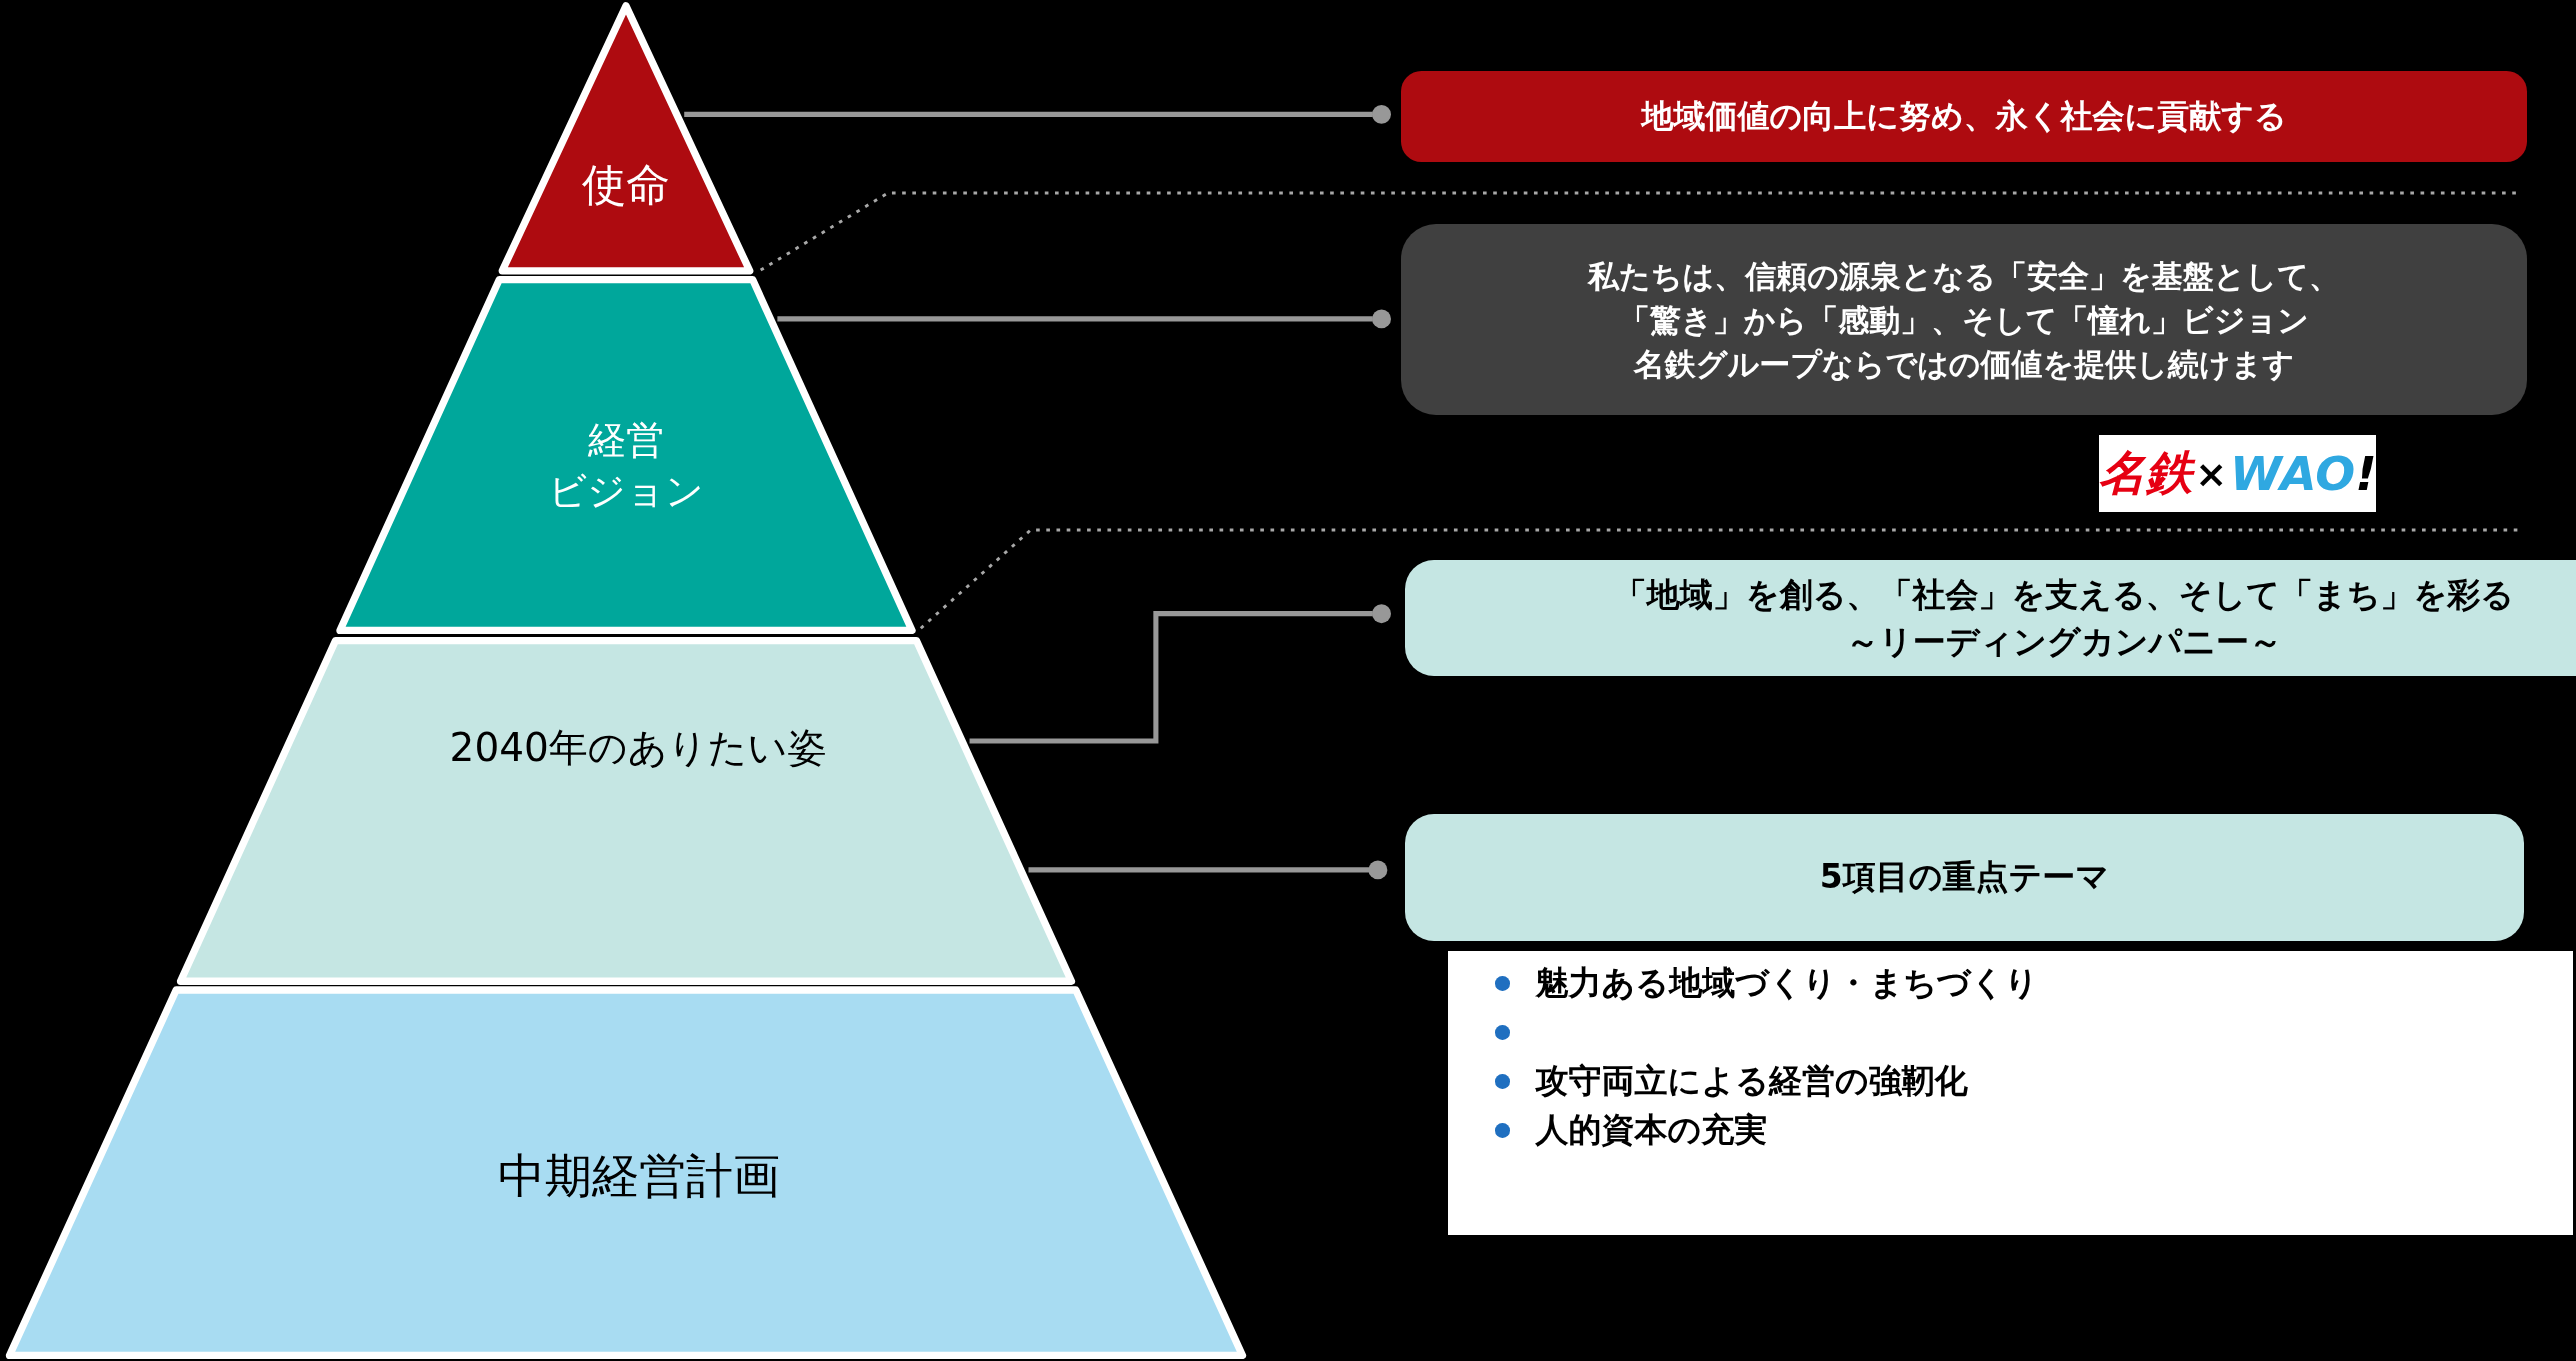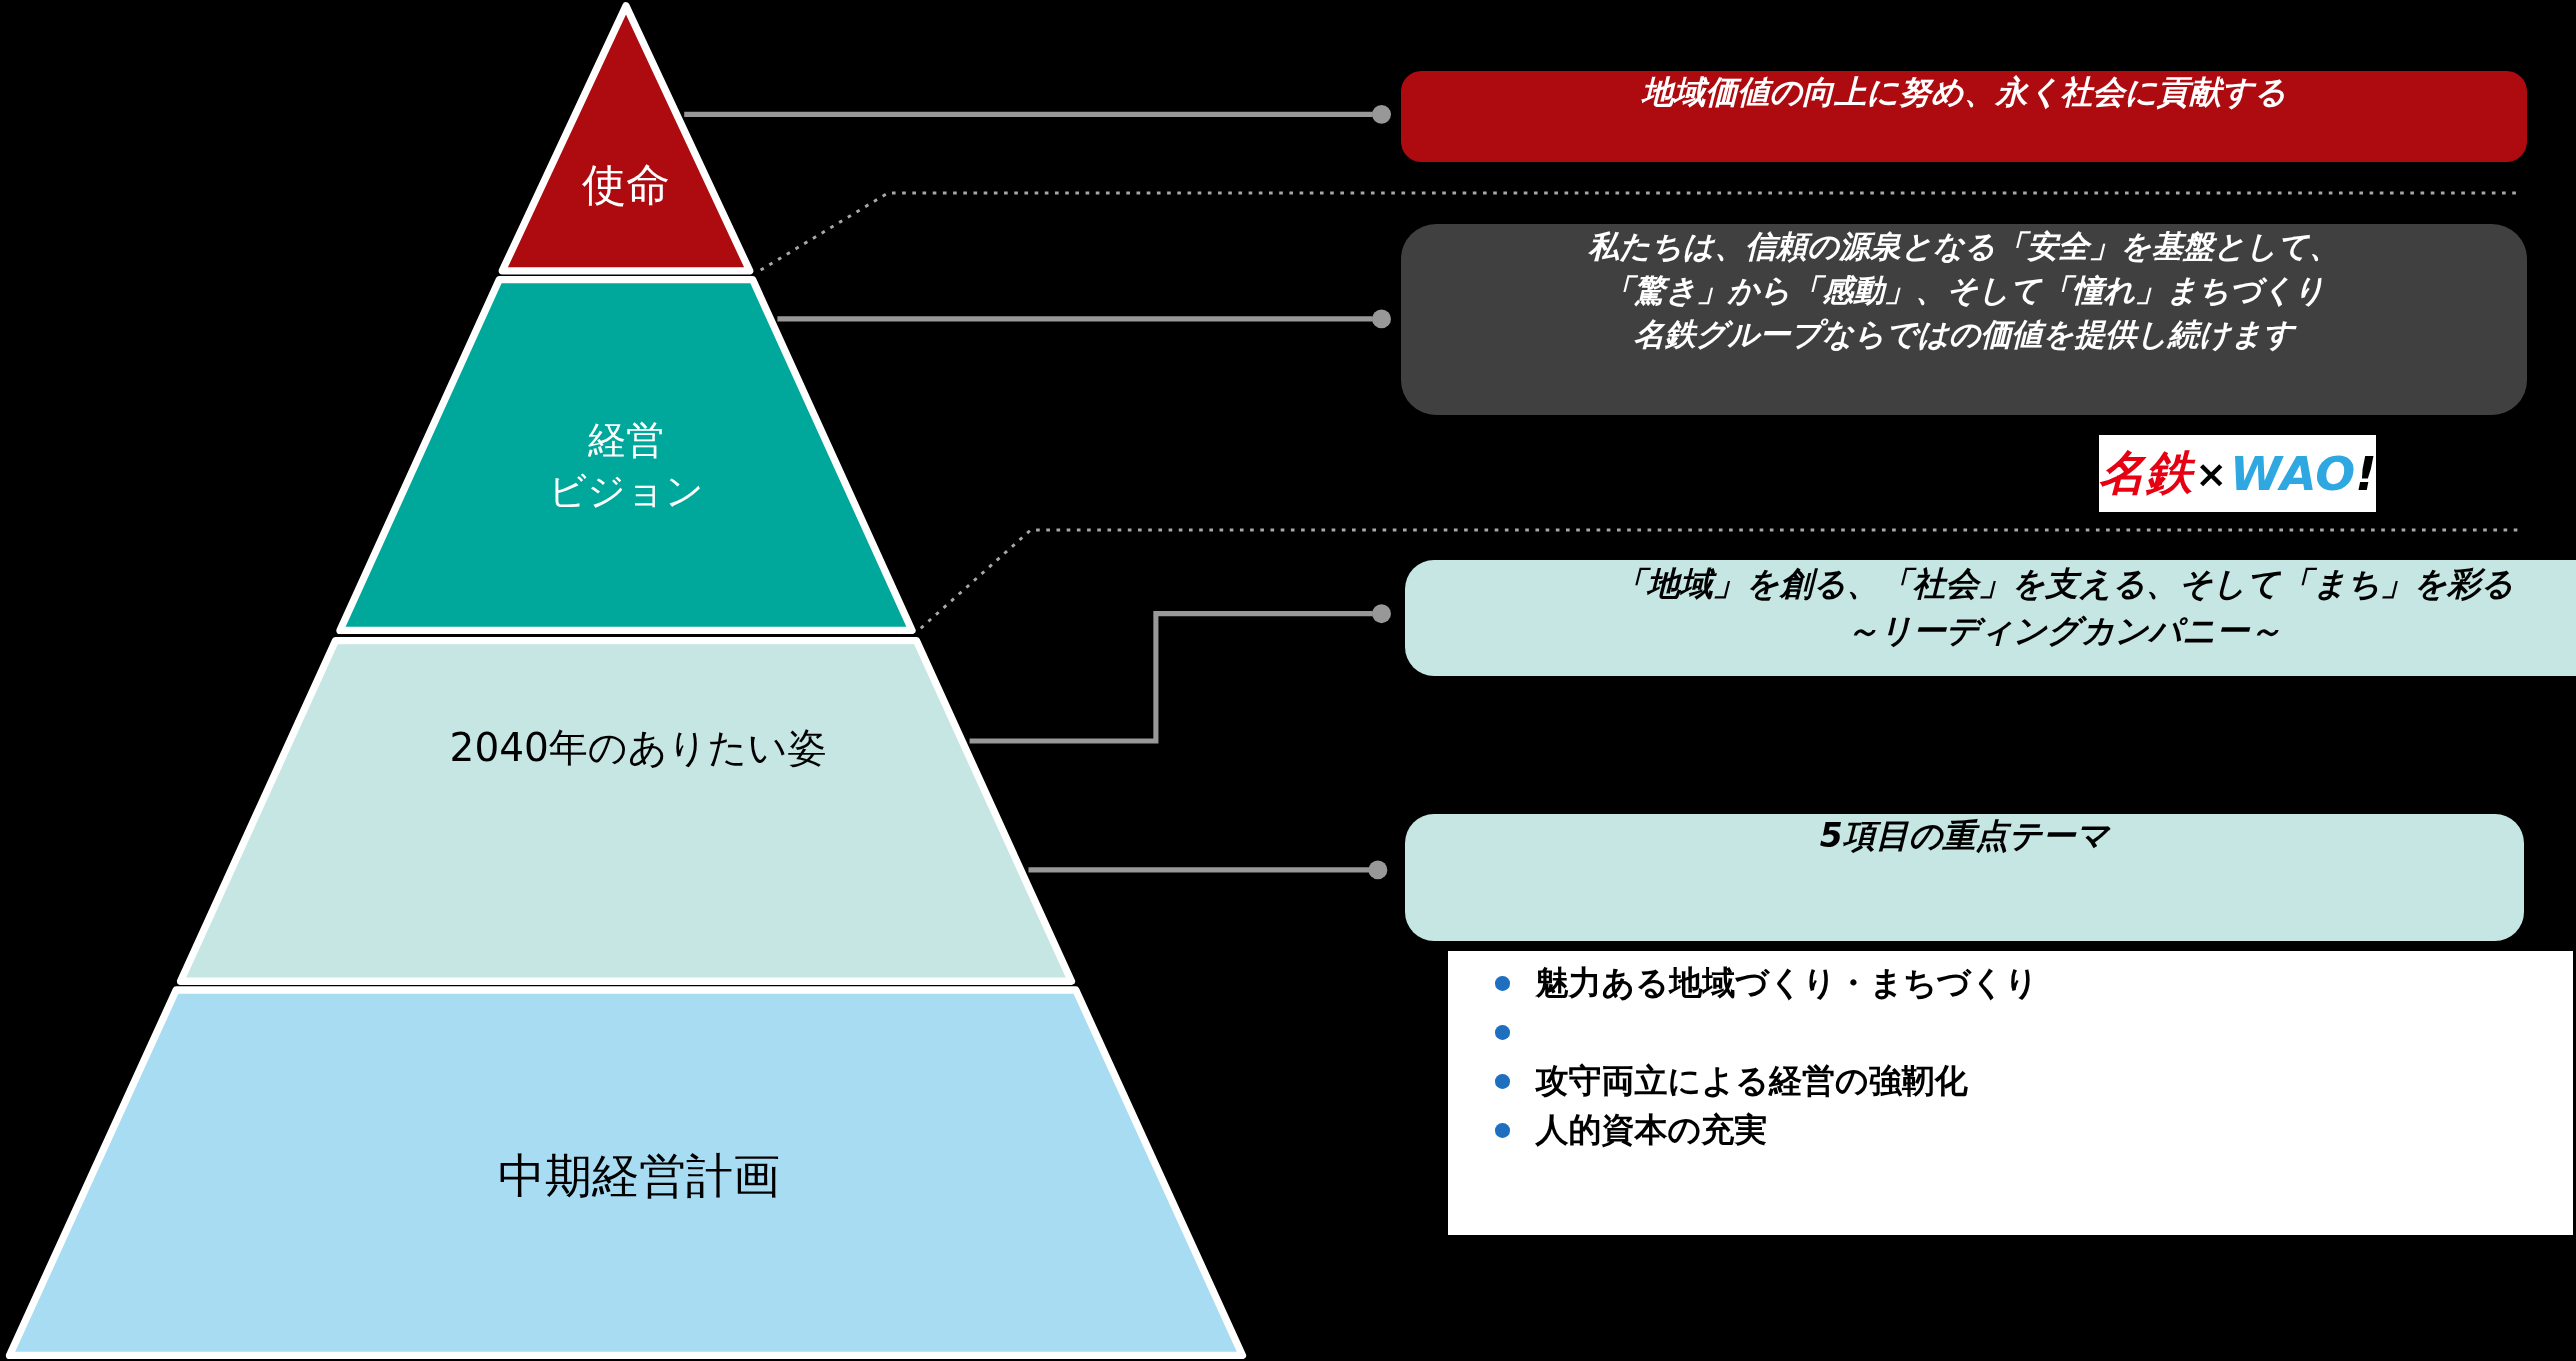--- a/index.html
+++ b/index.html
@@ -26,9 +26,9 @@
     display:flex;
     flex-direction:column;
     align-items:center;
+    justify-content:center;
     text-align:center;
     white-space:nowrap;
-    font-style:italic;
   }
   .box-red{
     left:1401px;top:71px;width:1126px;height:91px;

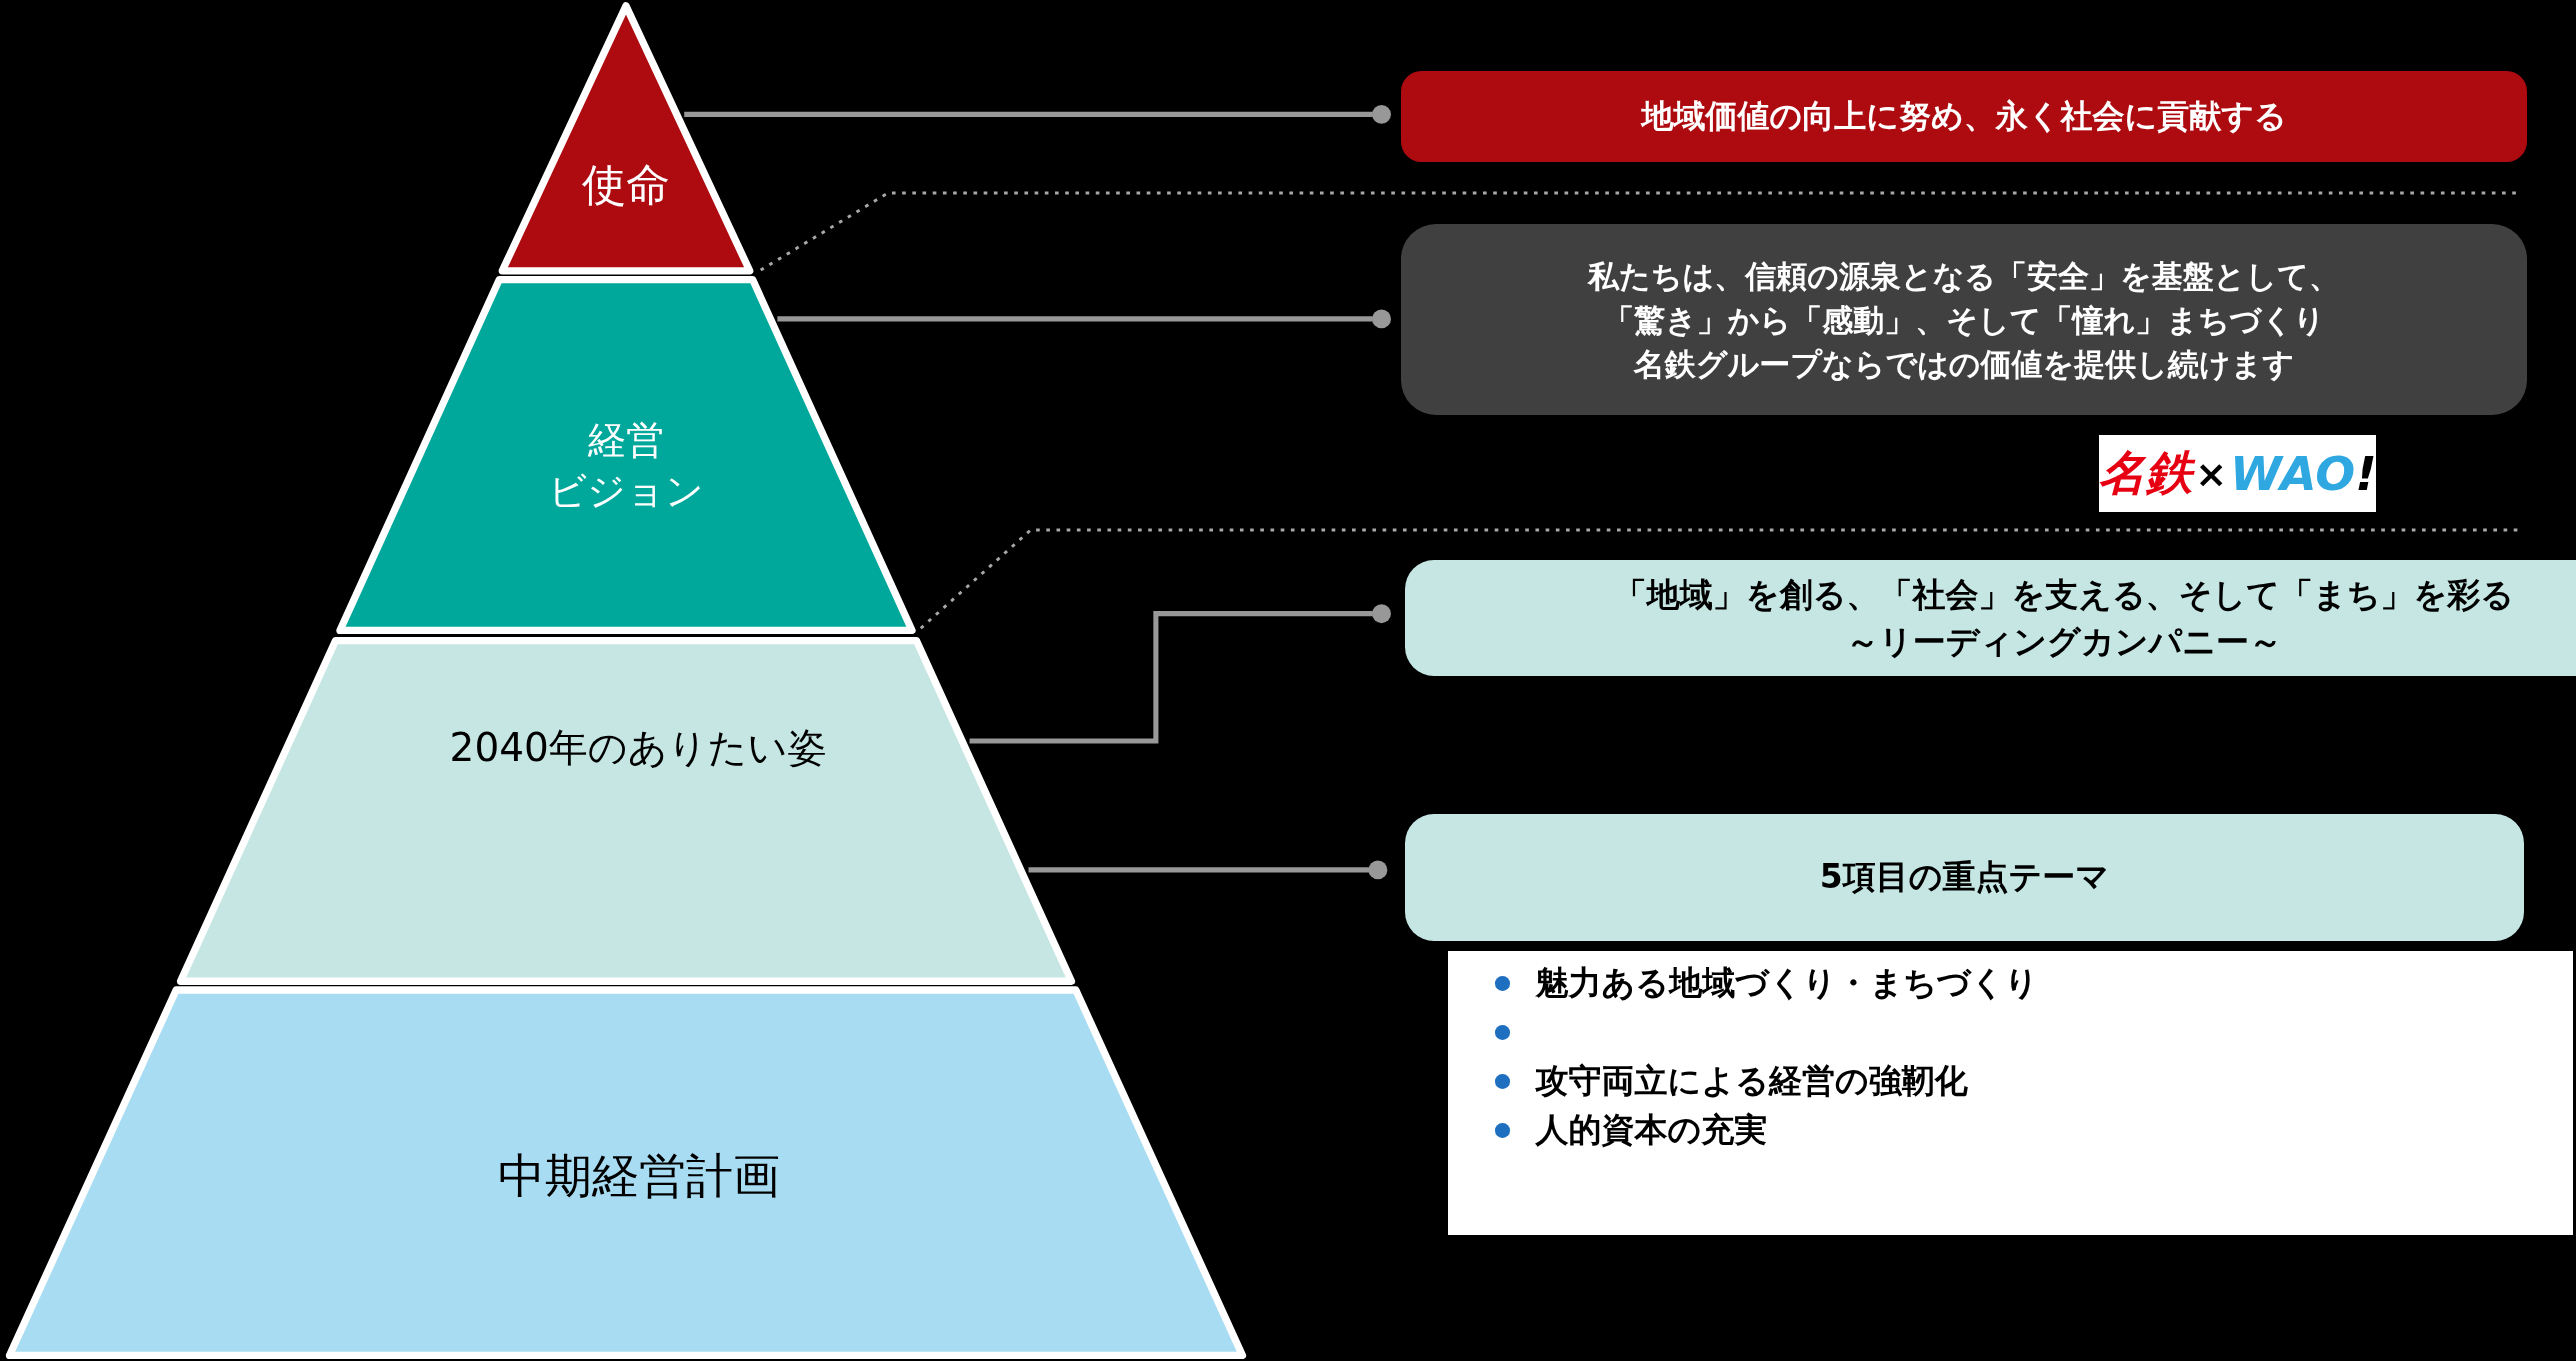--- a/index.html
+++ b/index.html
@@ -122,7 +122,7 @@
 
   <div class="callout box-teal">
     <div>私たちは、信頼の源泉となる「安全」を基盤として、</div>
-    <div>「驚き」から「感動」、そして「憧れ」まちづくり</div>
+    <div>「驚き」から「感動」、そして「憧れ」ビジョン</div>
     <div>名鉄グループならではの価値を提供し続けます</div>
   </div>
 

